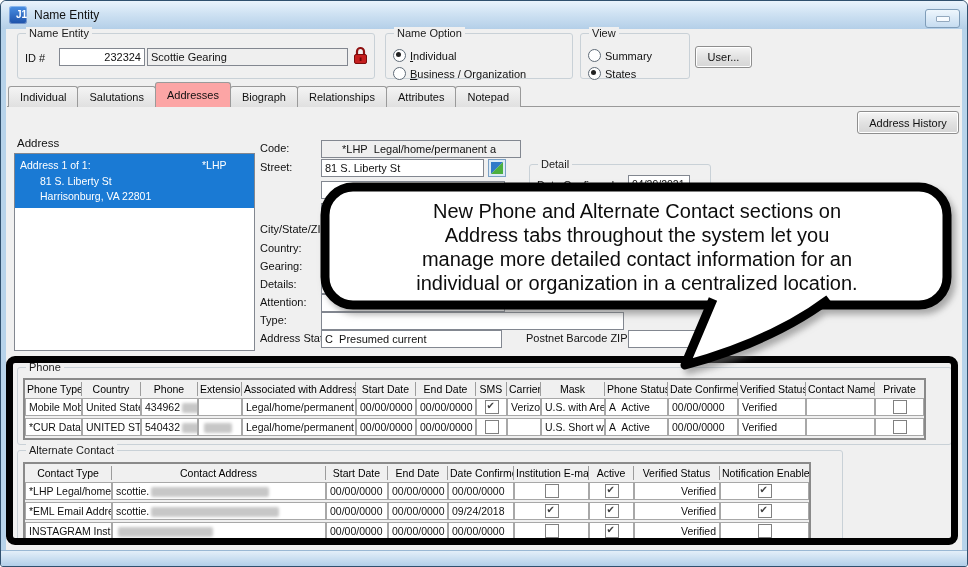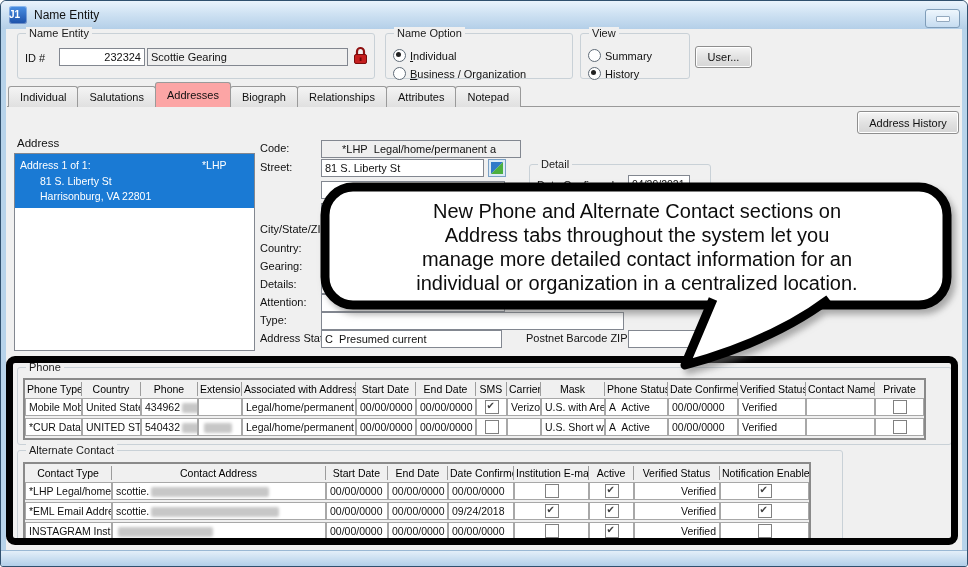--- a/index.html
+++ b/index.html
@@ -10,7 +10,7 @@
             background:linear-gradient(#eaf3fc,#cfe2f3 45%,#b4cfe8);border-radius:5px 5px 0 0;}
   .app-icon{position:absolute;left:8px;top:5px;width:18px;height:18px;border-radius:3px;
             background:linear-gradient(#4a90e4,#1d50a8);color:#fff;font-size:10px;font-weight:bold;
-            text-align:left;line-height:18px;box-shadow:inset 0 0 0 1px rgba(255,255,255,.35);}
+            text-align:right;line-height:18px;box-shadow:inset 0 0 0 1px rgba(255,255,255,.35);}
   .title-text{position:absolute;left:33px;top:7px;font-size:12px;color:#111;}
   .btn-min{position:absolute;right:7px;top:8px;width:33px;height:17px;border:1px solid #7f9db9;border-radius:3px;
            background:linear-gradient(#eef6fd,#c6dcf0);}

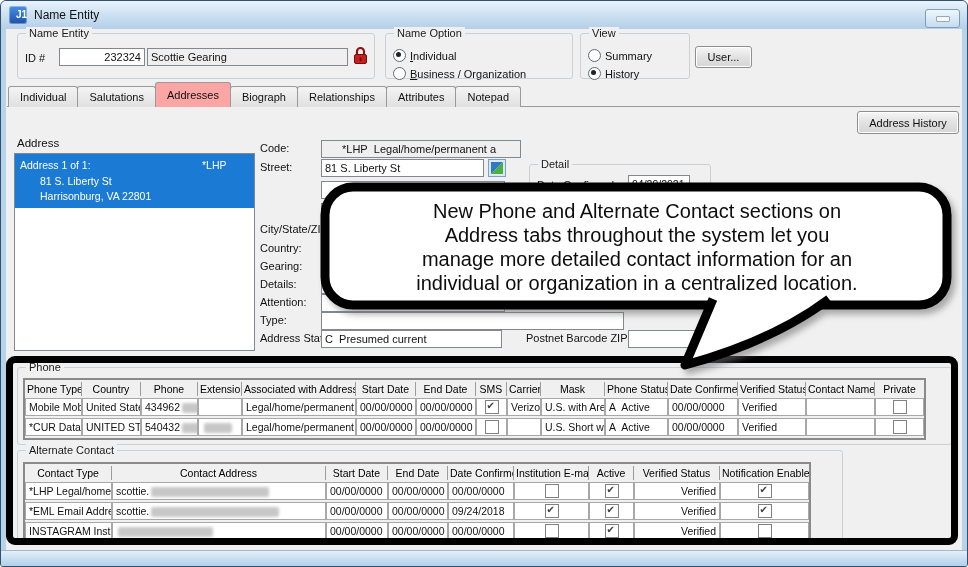--- a/index.html
+++ b/index.html
@@ -108,7 +108,7 @@
           <span>Summary</span>
         </label><label class="radio">
           <span class="rb on"></span>
-          <span>History</span>
+          <span>States</span>
         </label></div>
   </div>
 

